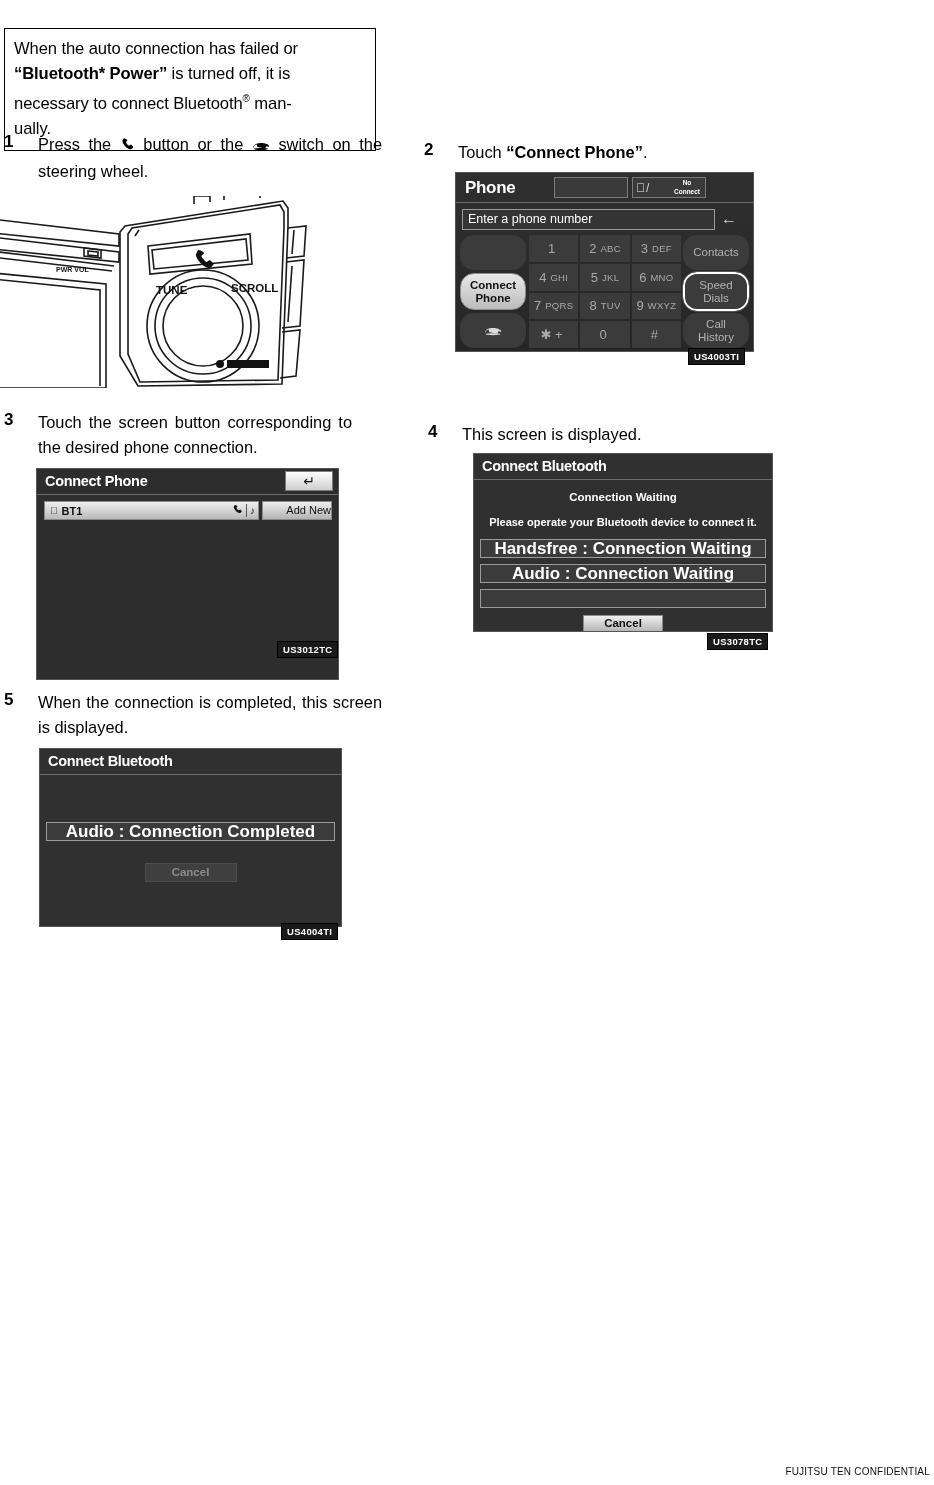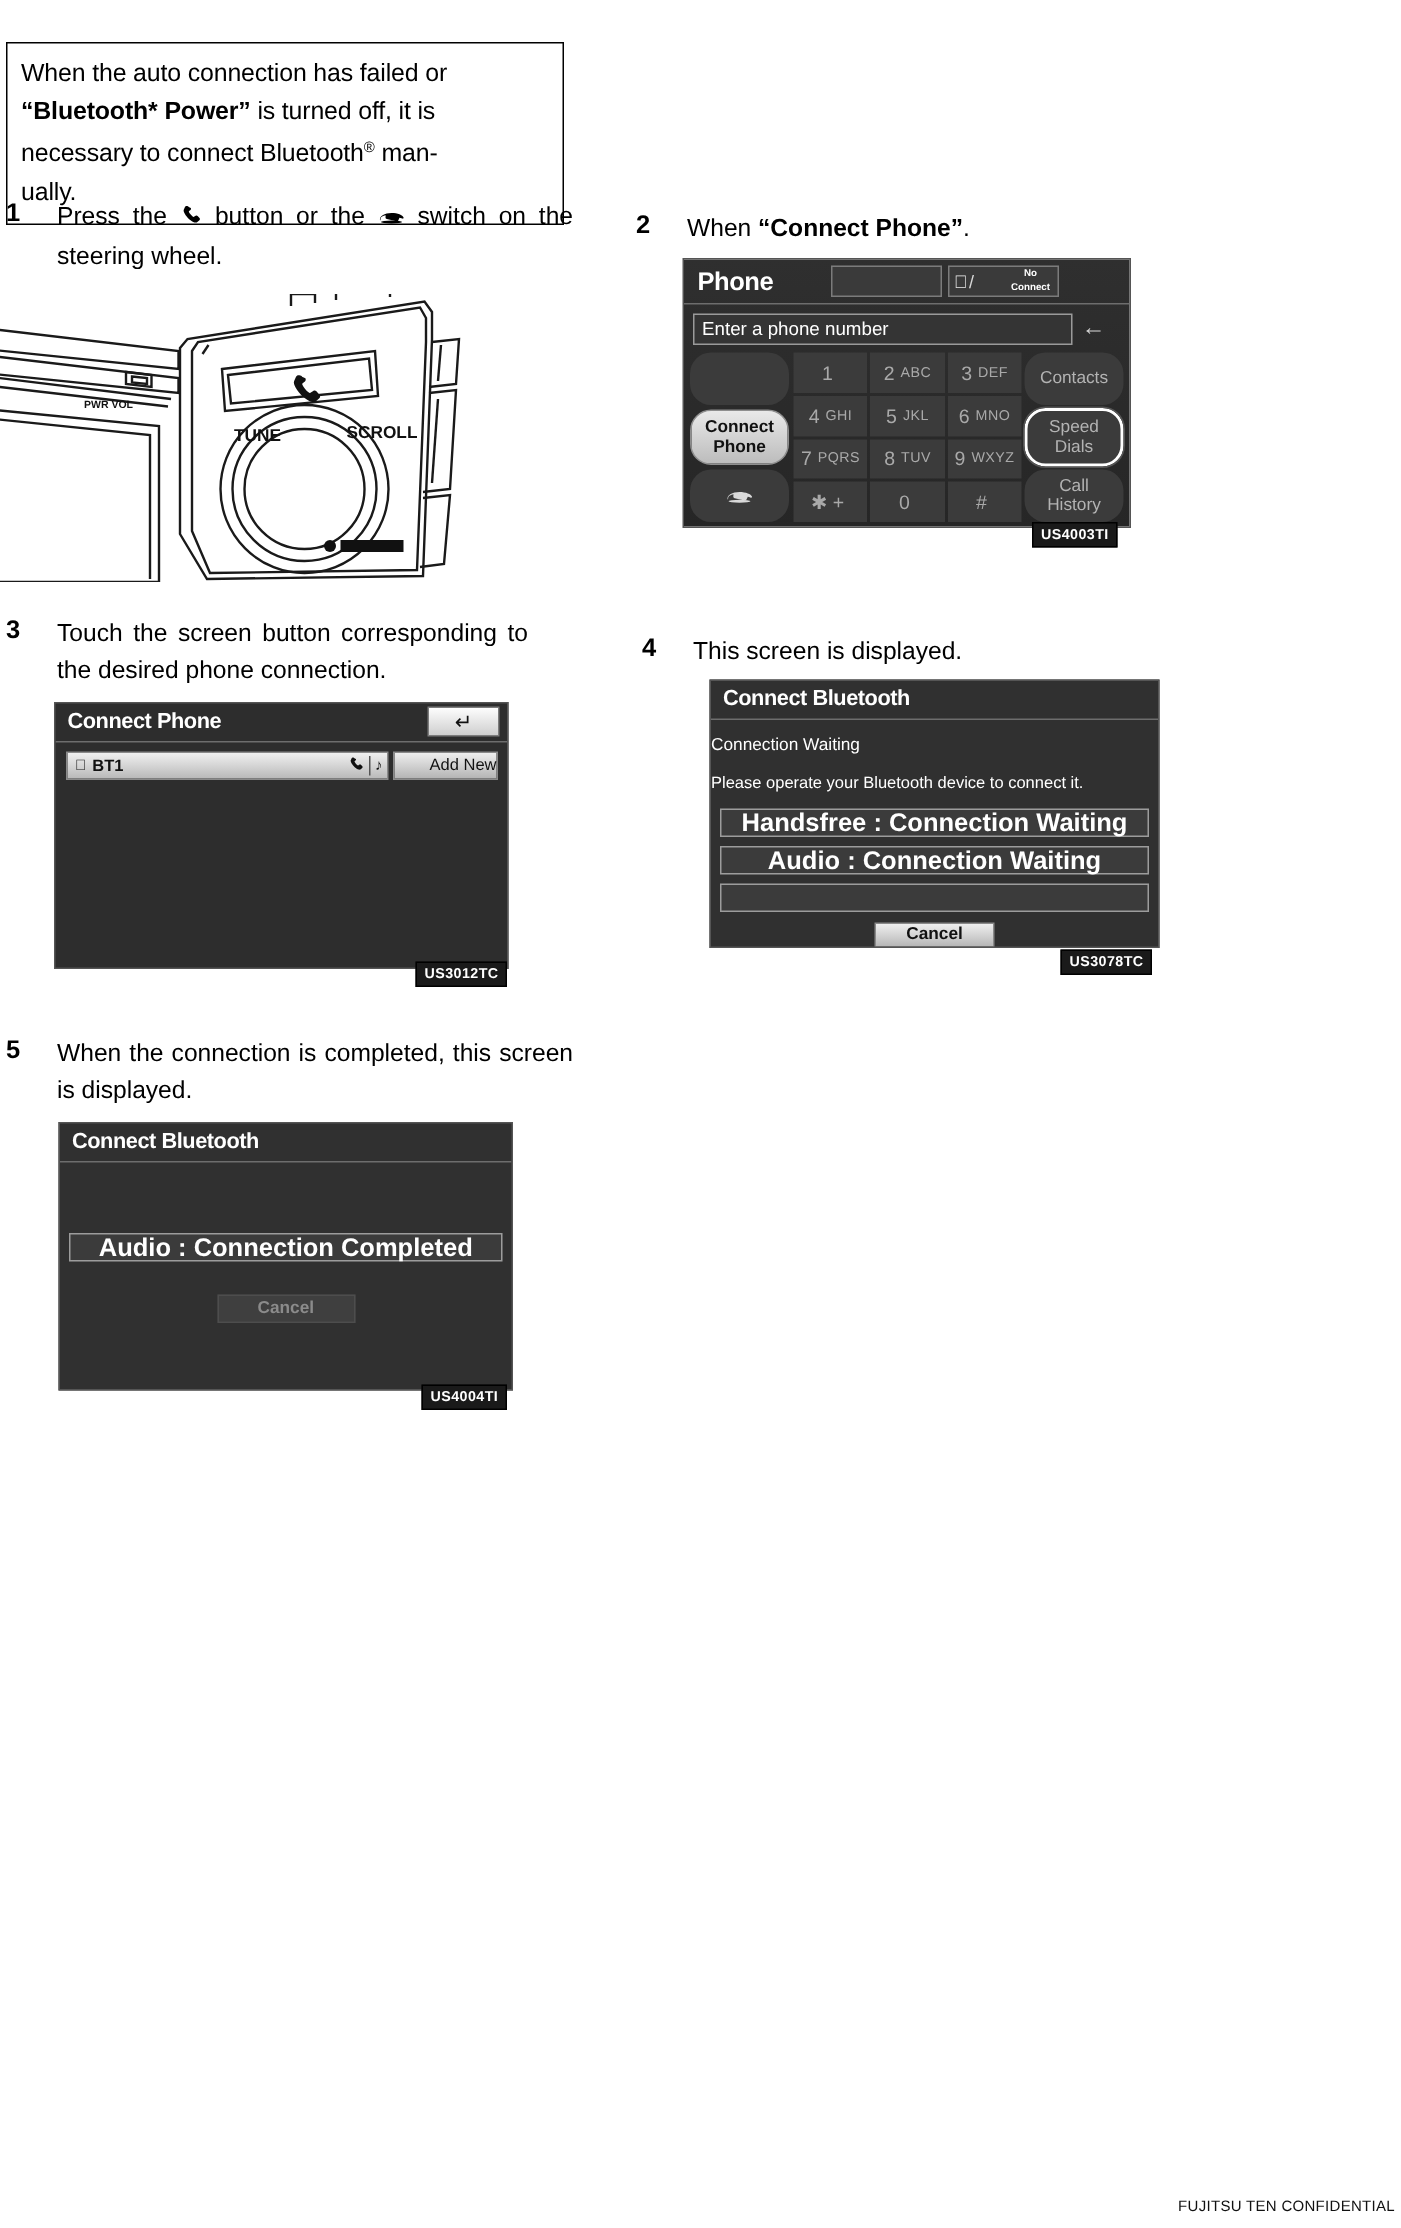--- a/index.html
+++ b/index.html
@@ -396,7 +396,7 @@
 <div class="step" style="left:424px; top:140px; width:340px;">
   <div class="step-num">2</div>
   <div class="step-body">
-    <span>When </span><b>“Connect Phone”</b><span>.</span>
+    <span>Touch </span><b>“Connect Phone”</b><span>.</span>
   </div>
 </div>
 

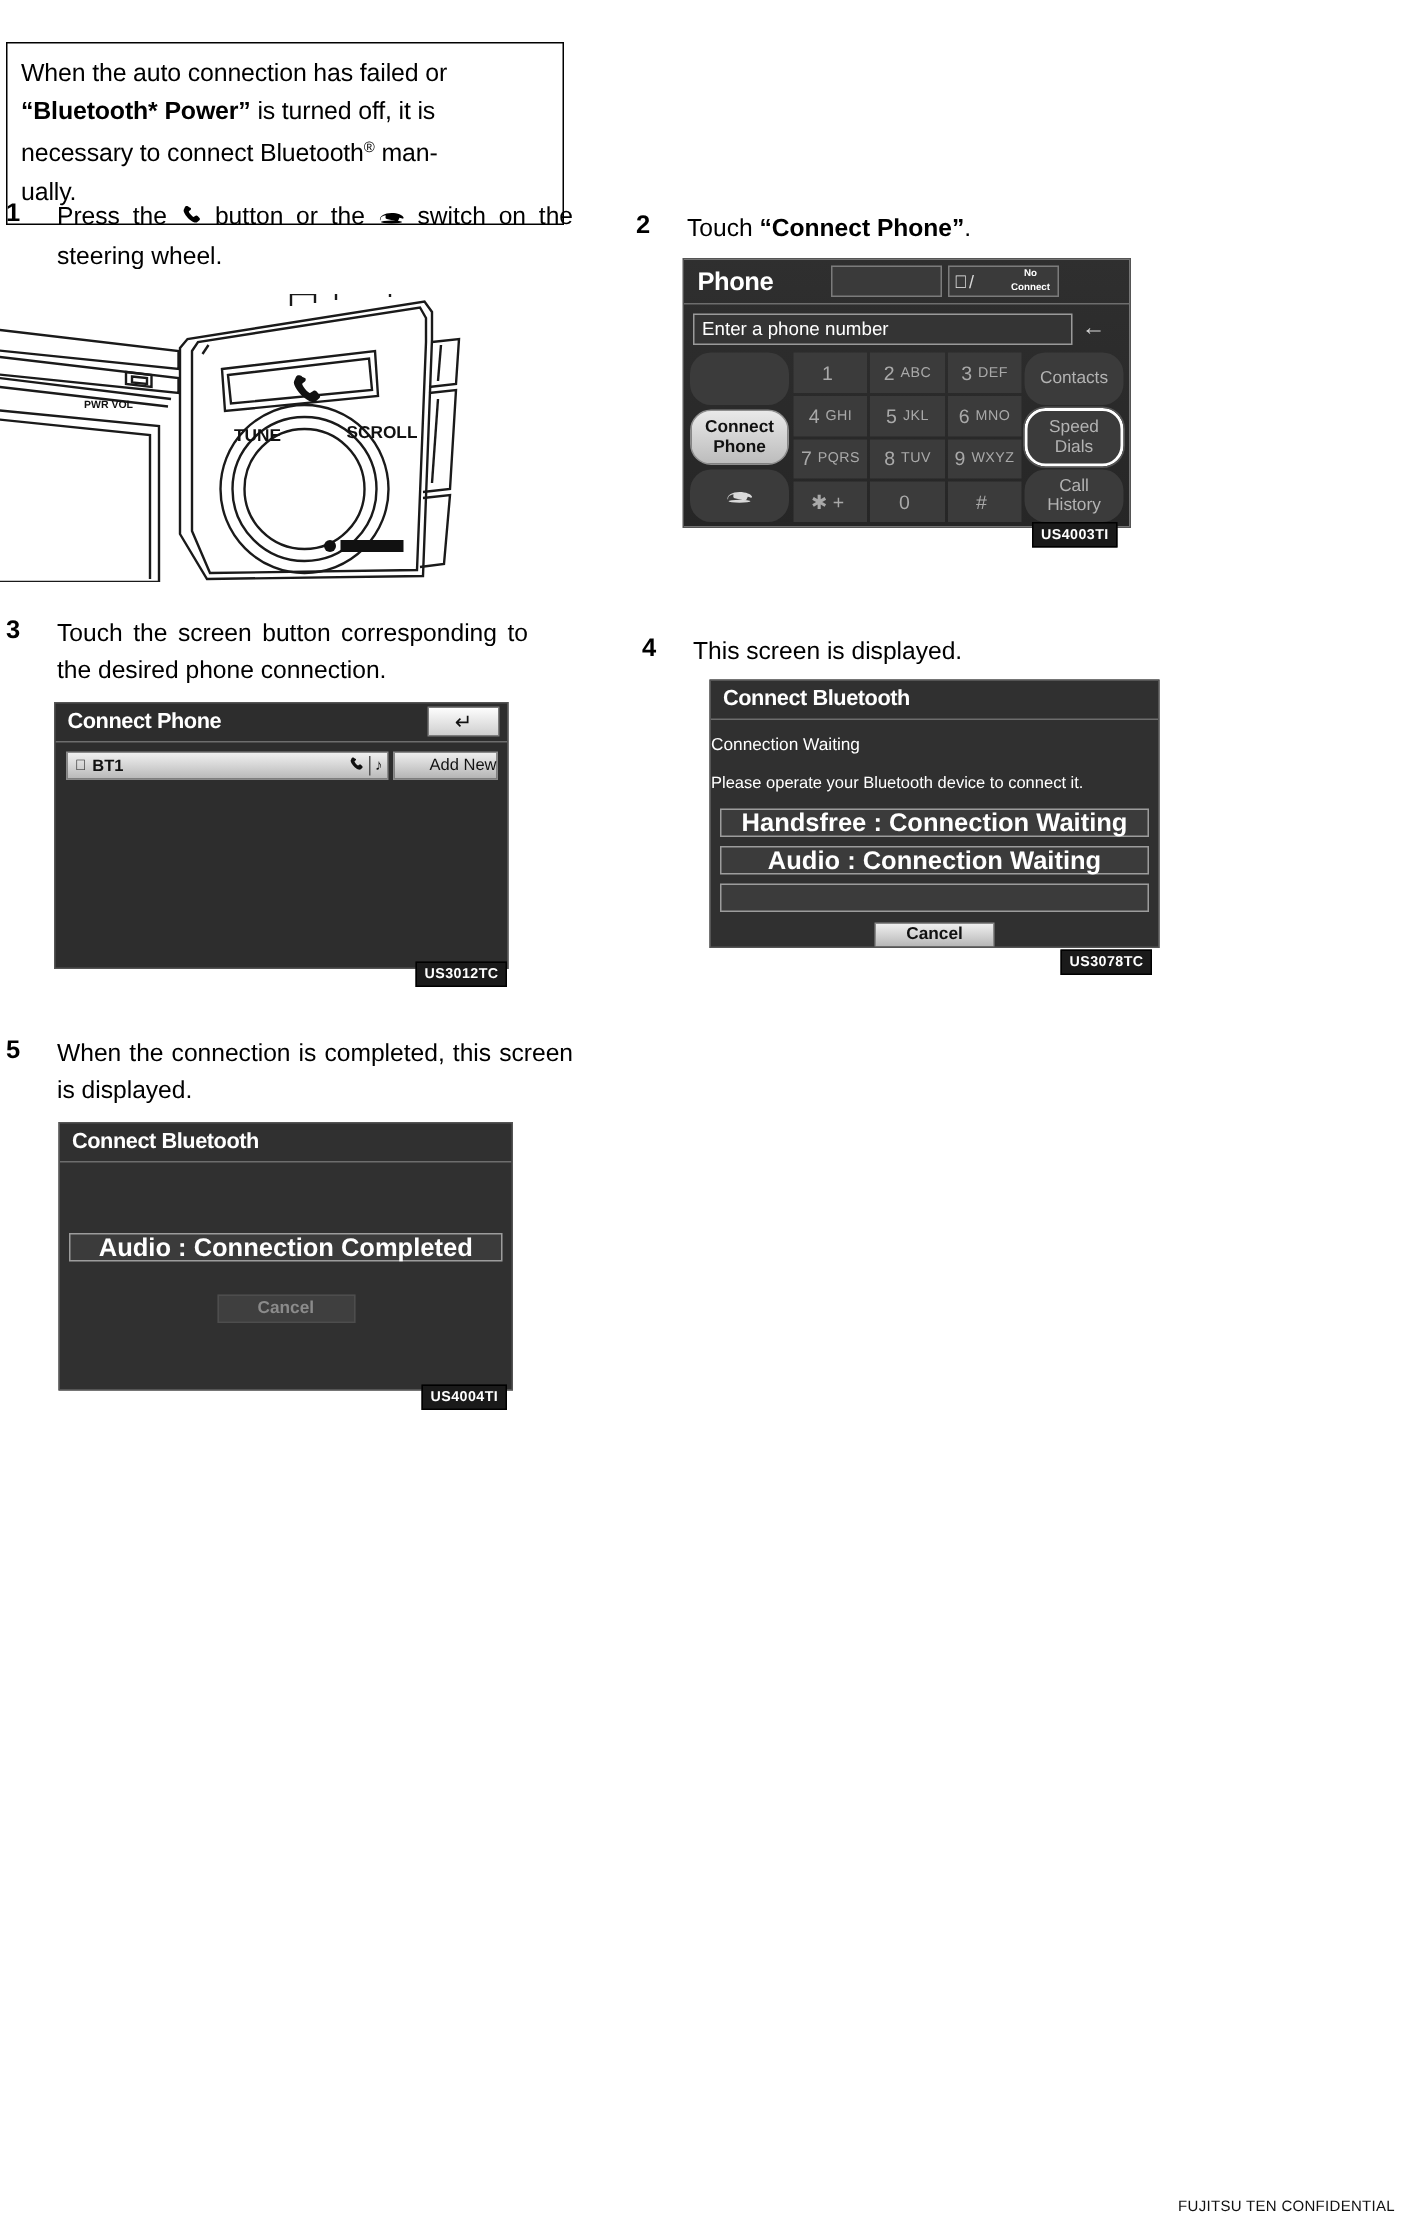--- a/index.html
+++ b/index.html
@@ -199,7 +199,7 @@
   
   #screen-connect-phone {
     left: 36px; top: 468px;
-    width: 303px; height: 178px;
+    width: 303px; height: 212px;
     background: #2d2d2d;
   }
   #screen-connect-phone .hdr {

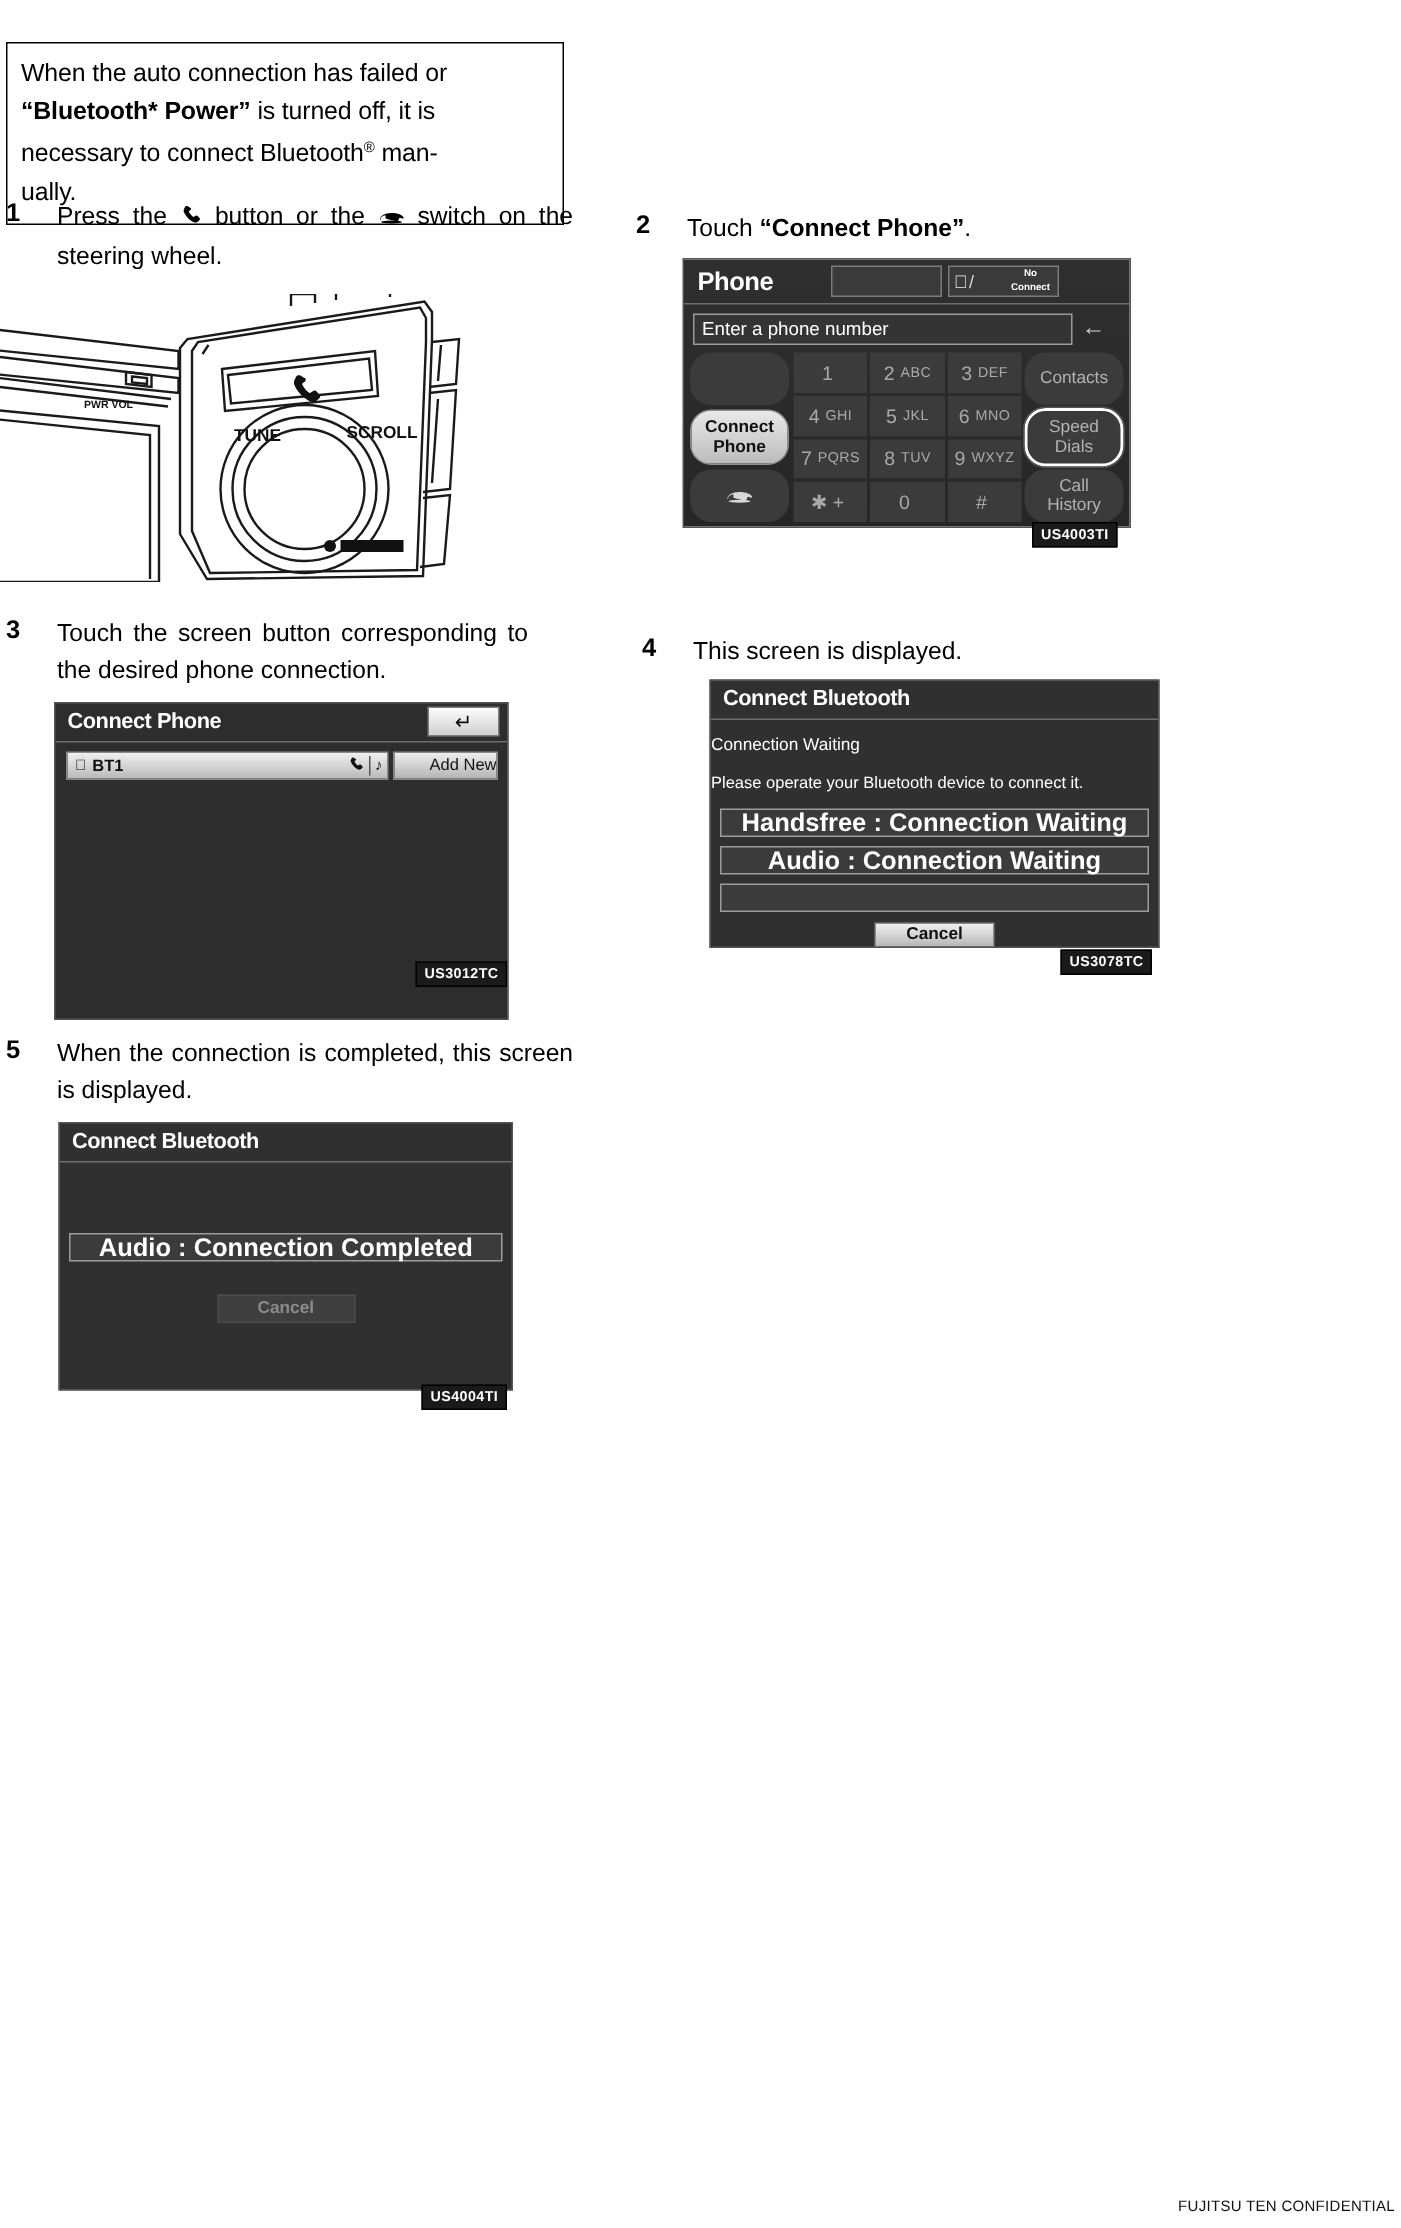--- a/index.html
+++ b/index.html
@@ -254,8 +254,9 @@
     font-size: 14.5px;
   }
   .cb-line {
+    text-align: center;
     color: #ffffff;
-    font-weight: normal;
+    font-weight: bold;
   }
   .cb-bar {
     margin: 0 6px;

